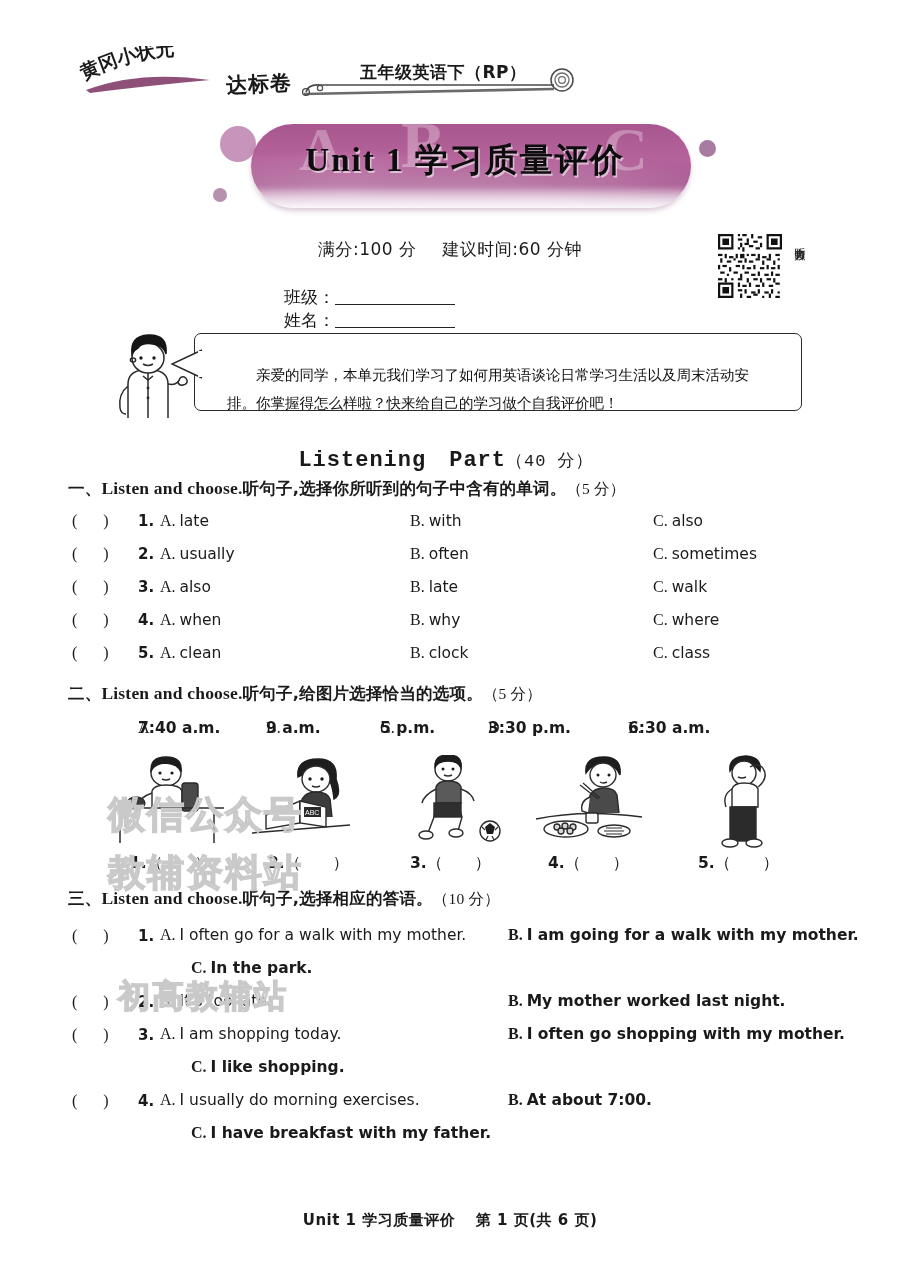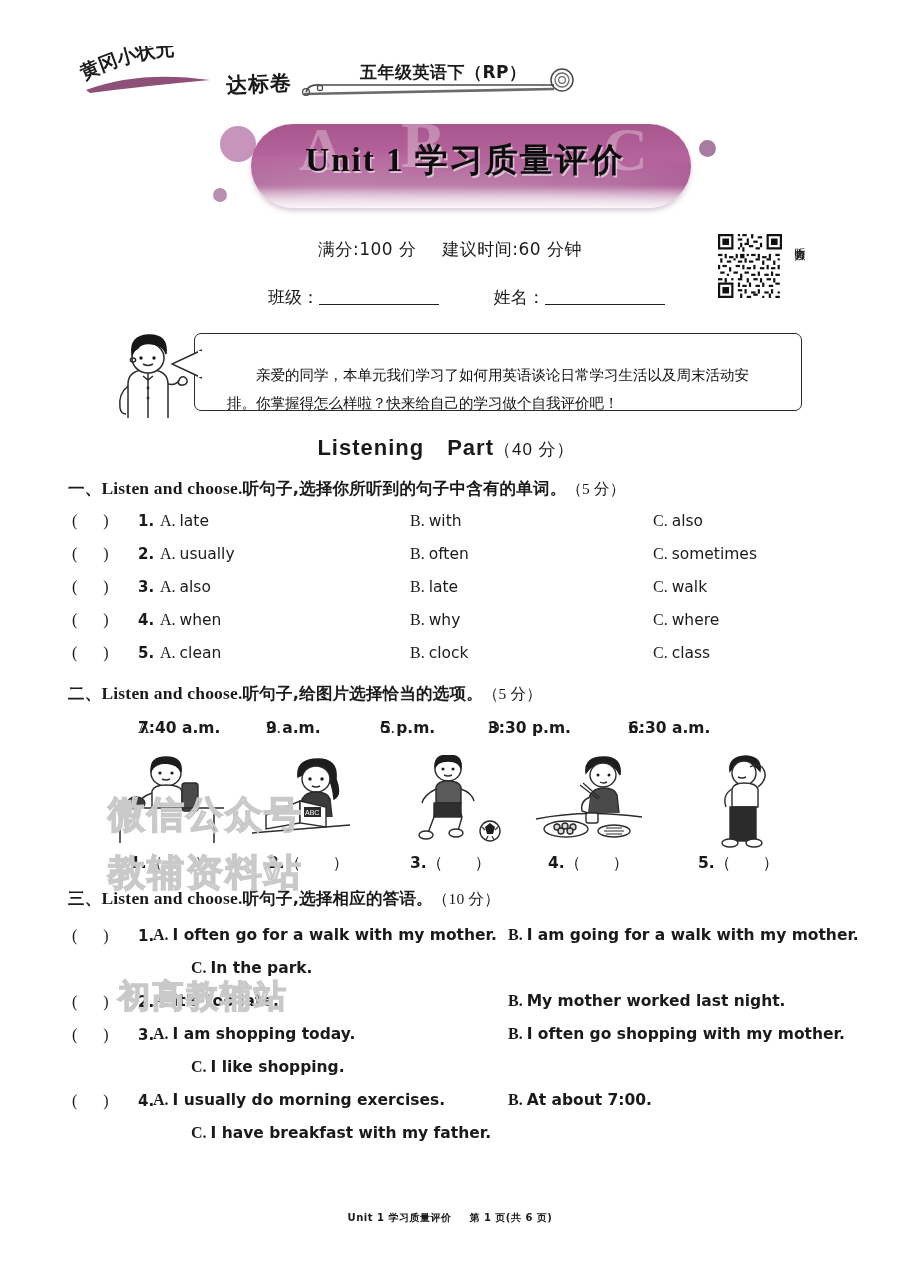--- a/index.html
+++ b/index.html
@@ -113,7 +113,7 @@
 
   .fields { position: absolute; left: 268px; top: 286px; width: 400px; font-size: 17px;
             font-family: "DejaVu Sans", sans-serif; }
-  .field { display: inline-block; }
+  .field { display: inline-block; margin-left: 16px; }
   .field .lbl { }
   .field .blank {
     display: inline-block;

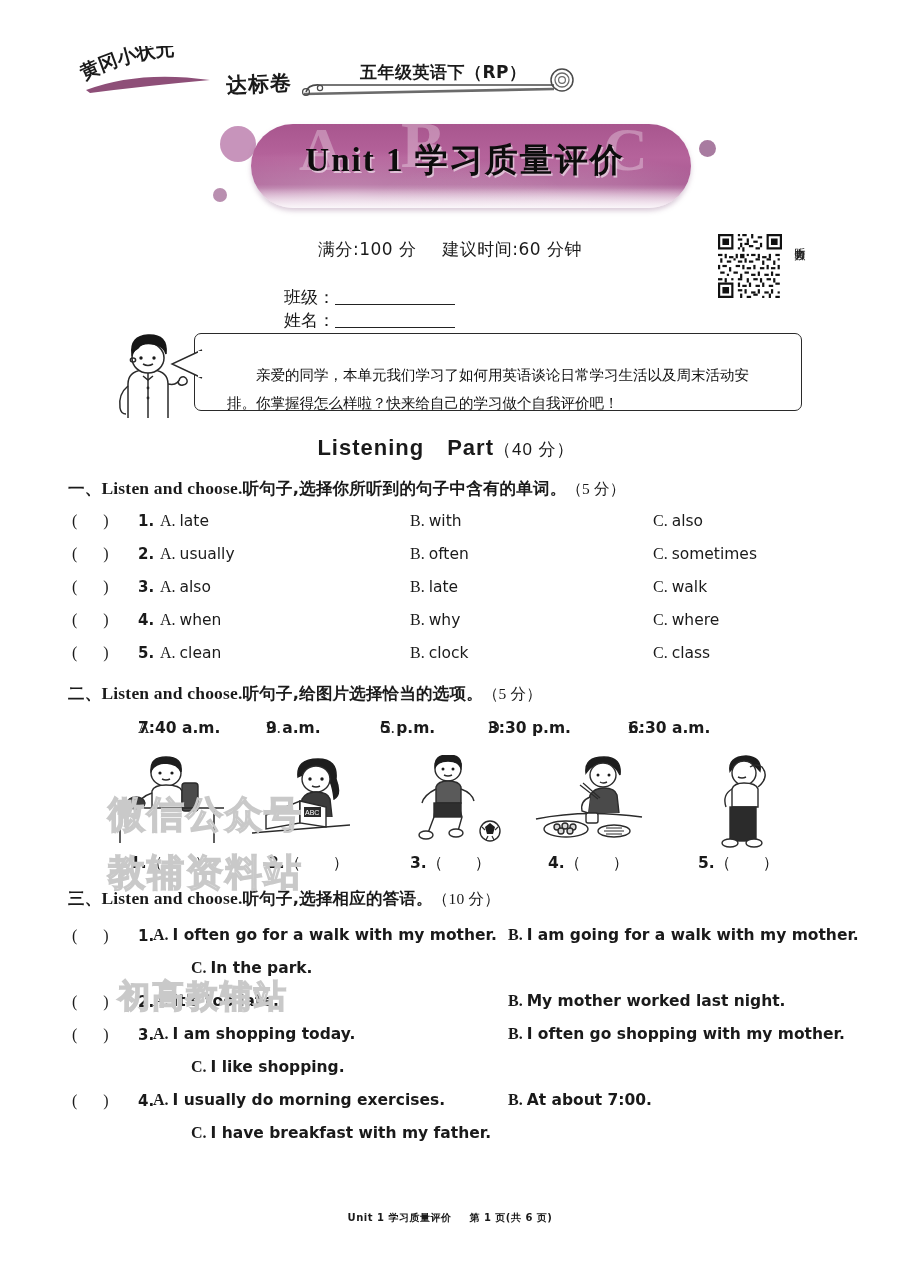--- a/index.html
+++ b/index.html
@@ -161,9 +161,9 @@
 
   
   .part-head {
-    position: absolute; left: 0; top: 433px; width: 892px;
+    position: absolute; left: 0; top: 444px; width: 892px;
     text-align: center;
-    font-family: Liberation Sans, sans-serif;
+    font-family: Liberation Mono, monospace;
     font-weight: 700;
     font-size: 22px;
     letter-spacing: 1px;

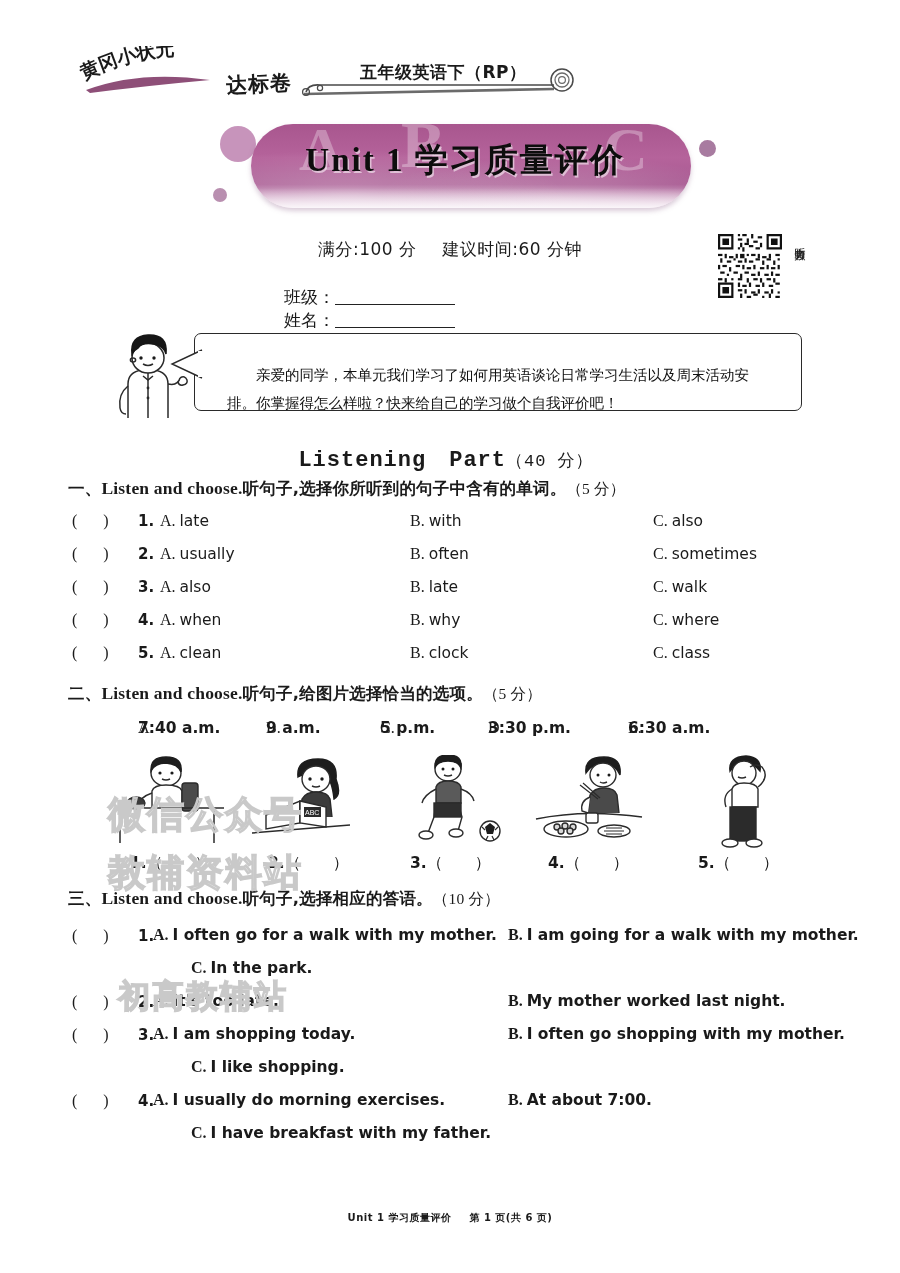--- a/index.html
+++ b/index.html
@@ -230,7 +230,7 @@
   
   .q3row { position: relative; font-family: "DejaVu Sans", sans-serif; font-size: 15.5px; }
   .q3line { position: relative; height: 33px; }
-  .q3A { position: absolute; left: 85px; top: 3px; font-weight: 700; white-space: nowrap; }
+  .q3A { position: absolute; left: 92px; top: 3px; font-weight: 400; white-space: nowrap; }
   .q3B { position: absolute; left: 440px; top: 3px; font-weight: 700; white-space: nowrap; }
   .q3C { position: absolute; left: 123px; top: 3px; font-weight: 700; white-space: nowrap; }
 

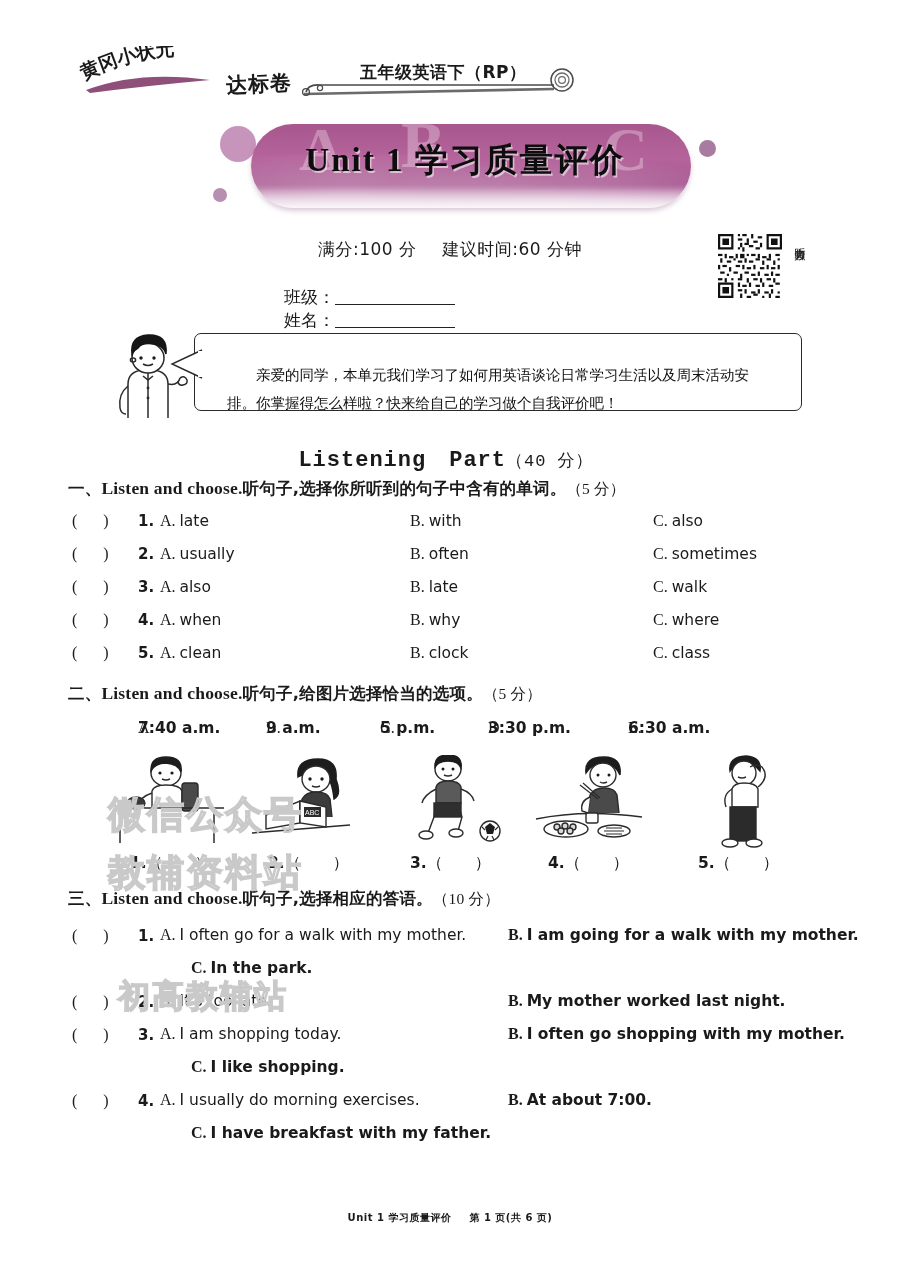--- a/index.html
+++ b/index.html
@@ -240,7 +240,7 @@
     text-align: center;
     font-family: "Liberation Serif", serif;
     font-weight: 700;
-    font-size: 10px;
+    font-size: 15px;
     letter-spacing: 0.5px;
   }
   .footer-main .cn { font-family: "DejaVu Sans", sans-serif; }

